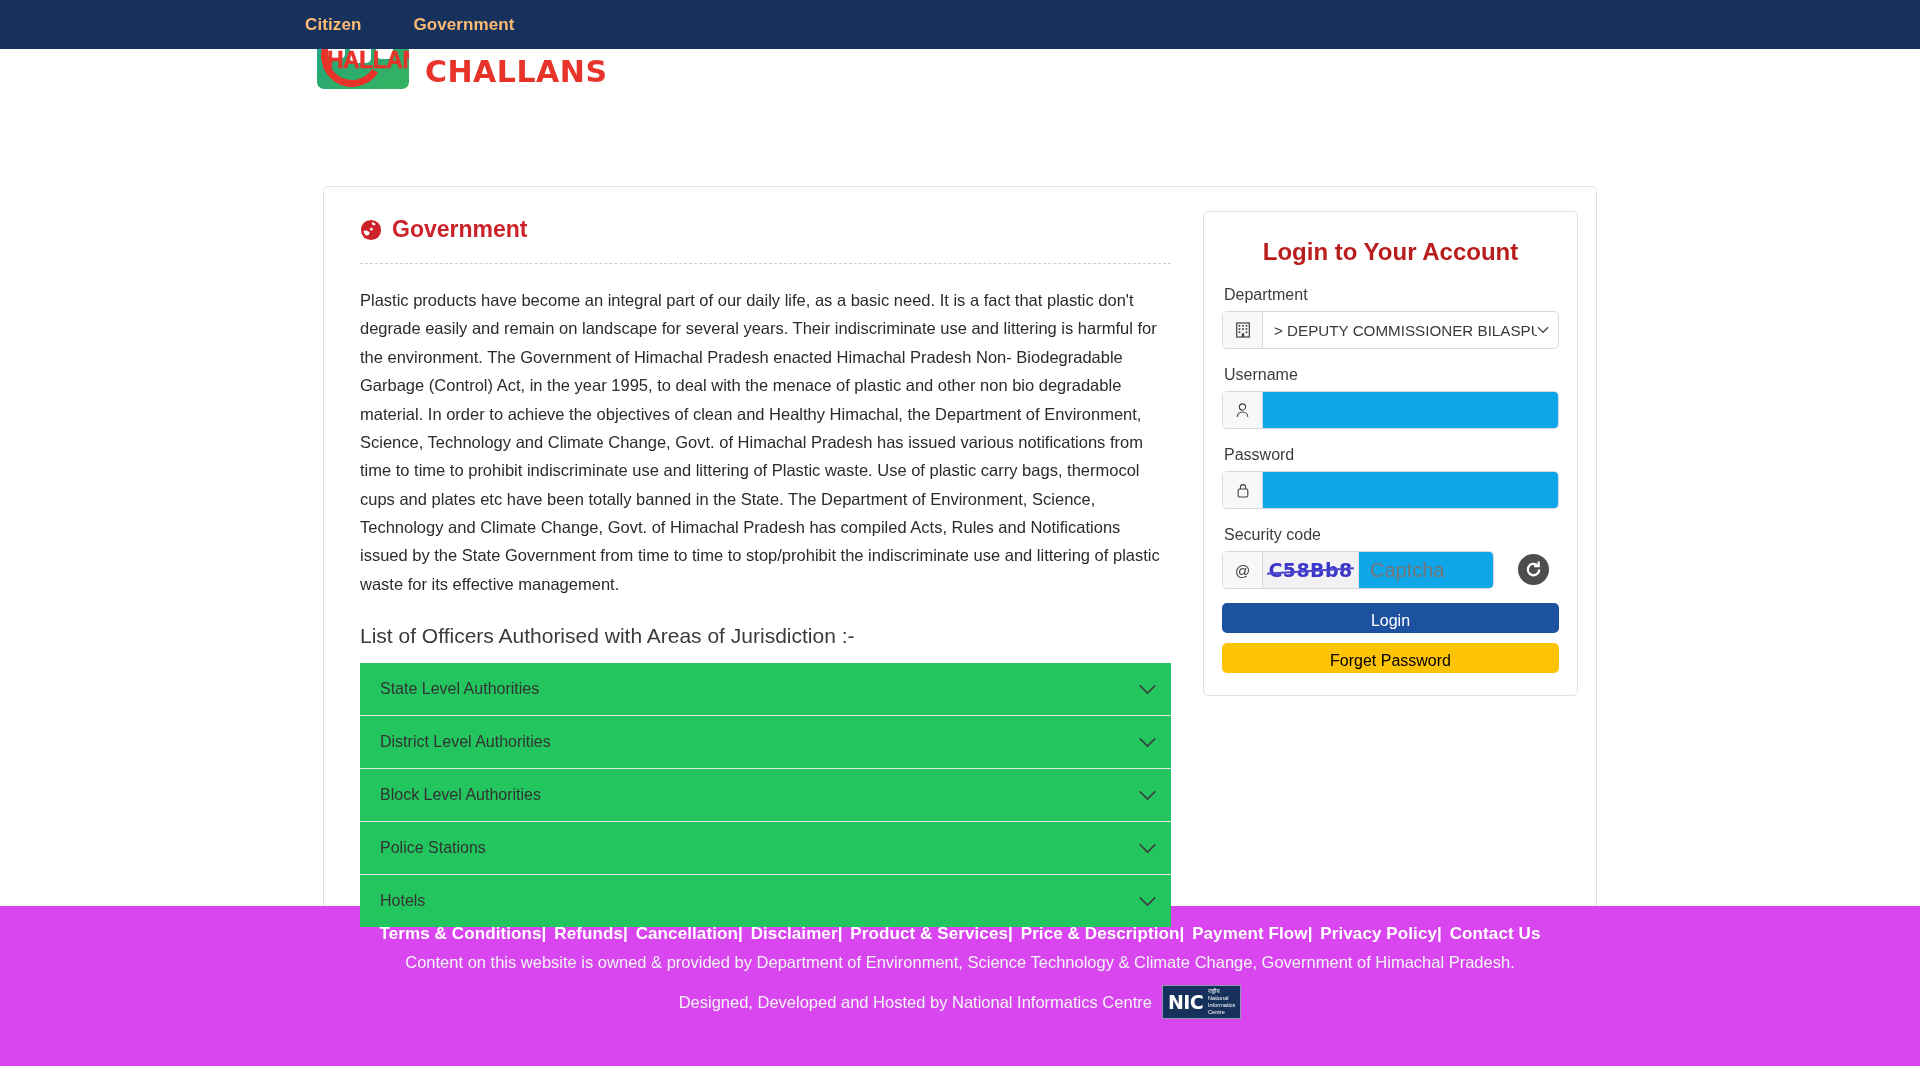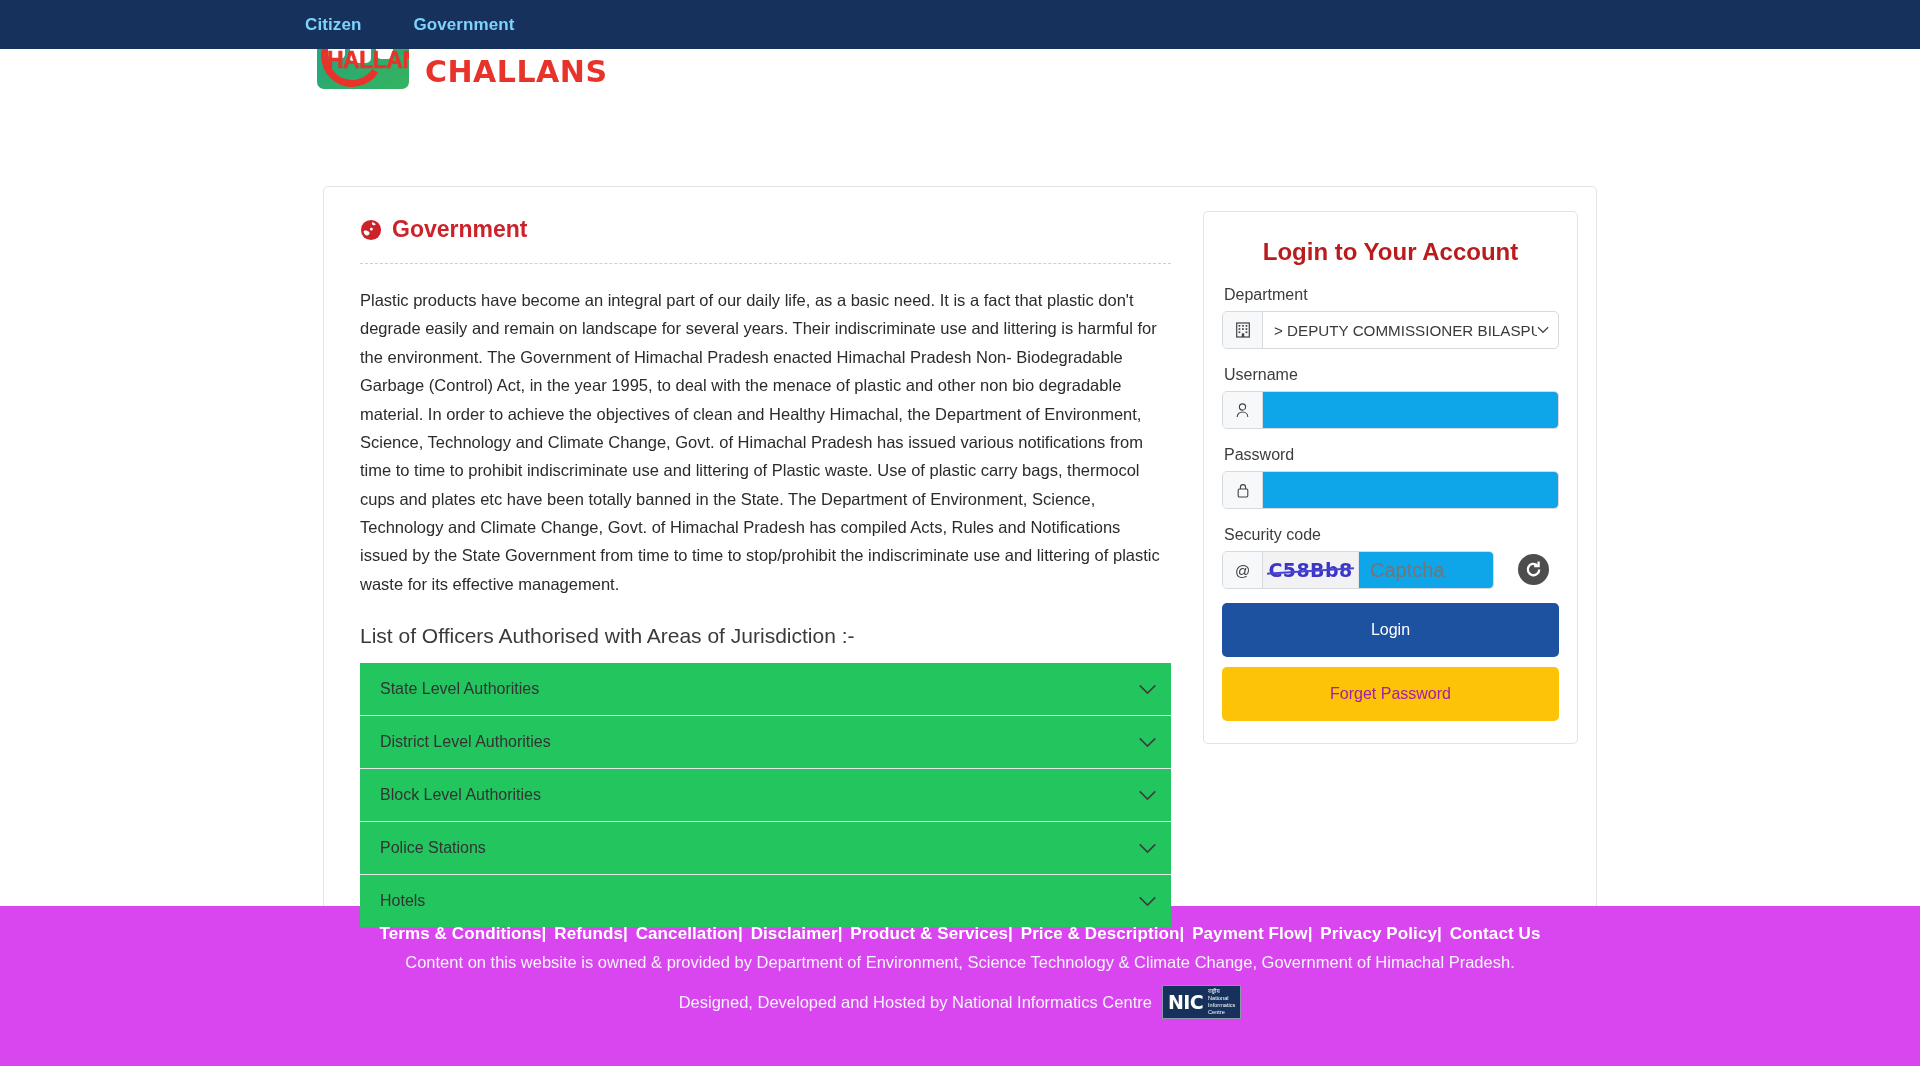--- a/index.html
+++ b/index.html
@@ -21,7 +21,7 @@
     gap: 52px;
   }
   .topnav a {
-    color: #7dd3fc;
+    color: #fdba74;
     font-size: 17px;
     font-weight: bold;
     text-decoration: none;

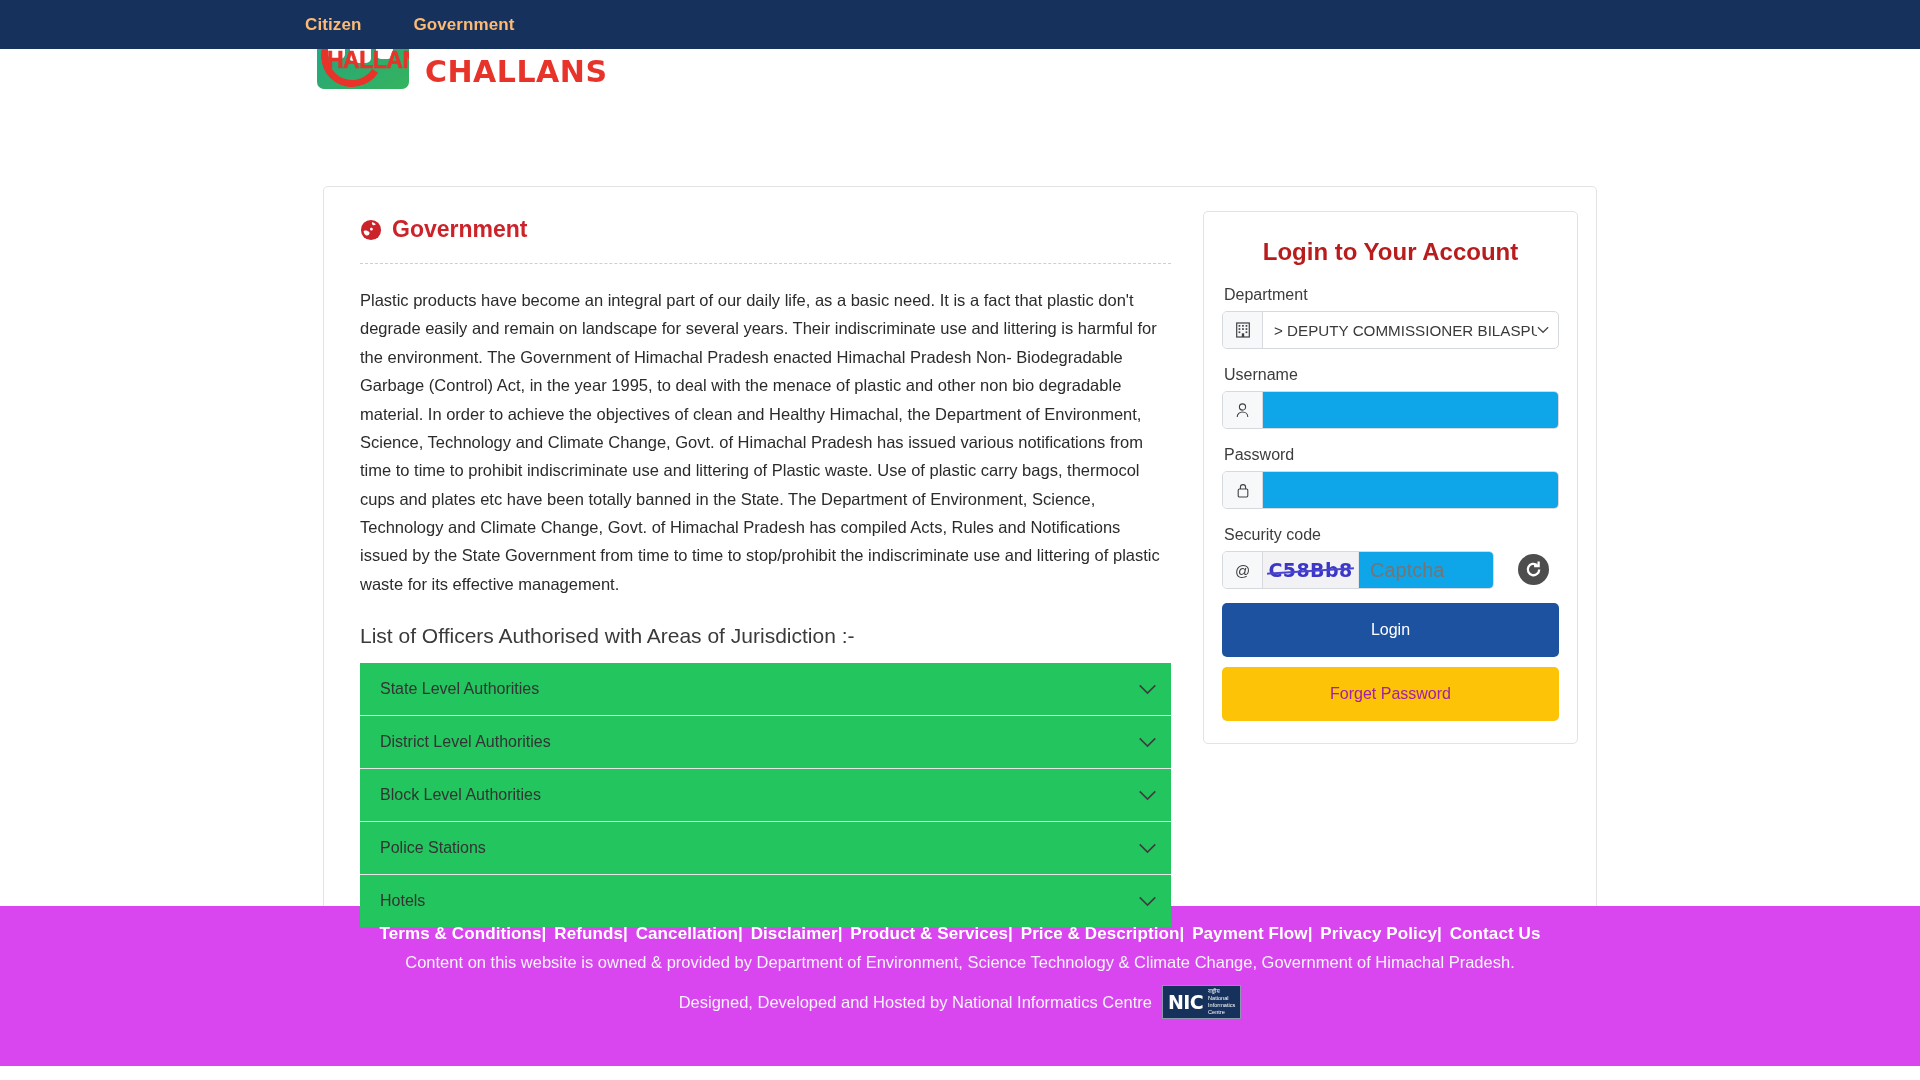--- a/index.html
+++ b/index.html
@@ -260,7 +260,7 @@
   }
   .btn {
     display: block; width: 100%;
-    height: 54px; line-height: 36px;
+    height: 30px; line-height: 36px;
     text-align: center;
     border-radius: 5px;
     border: 0;

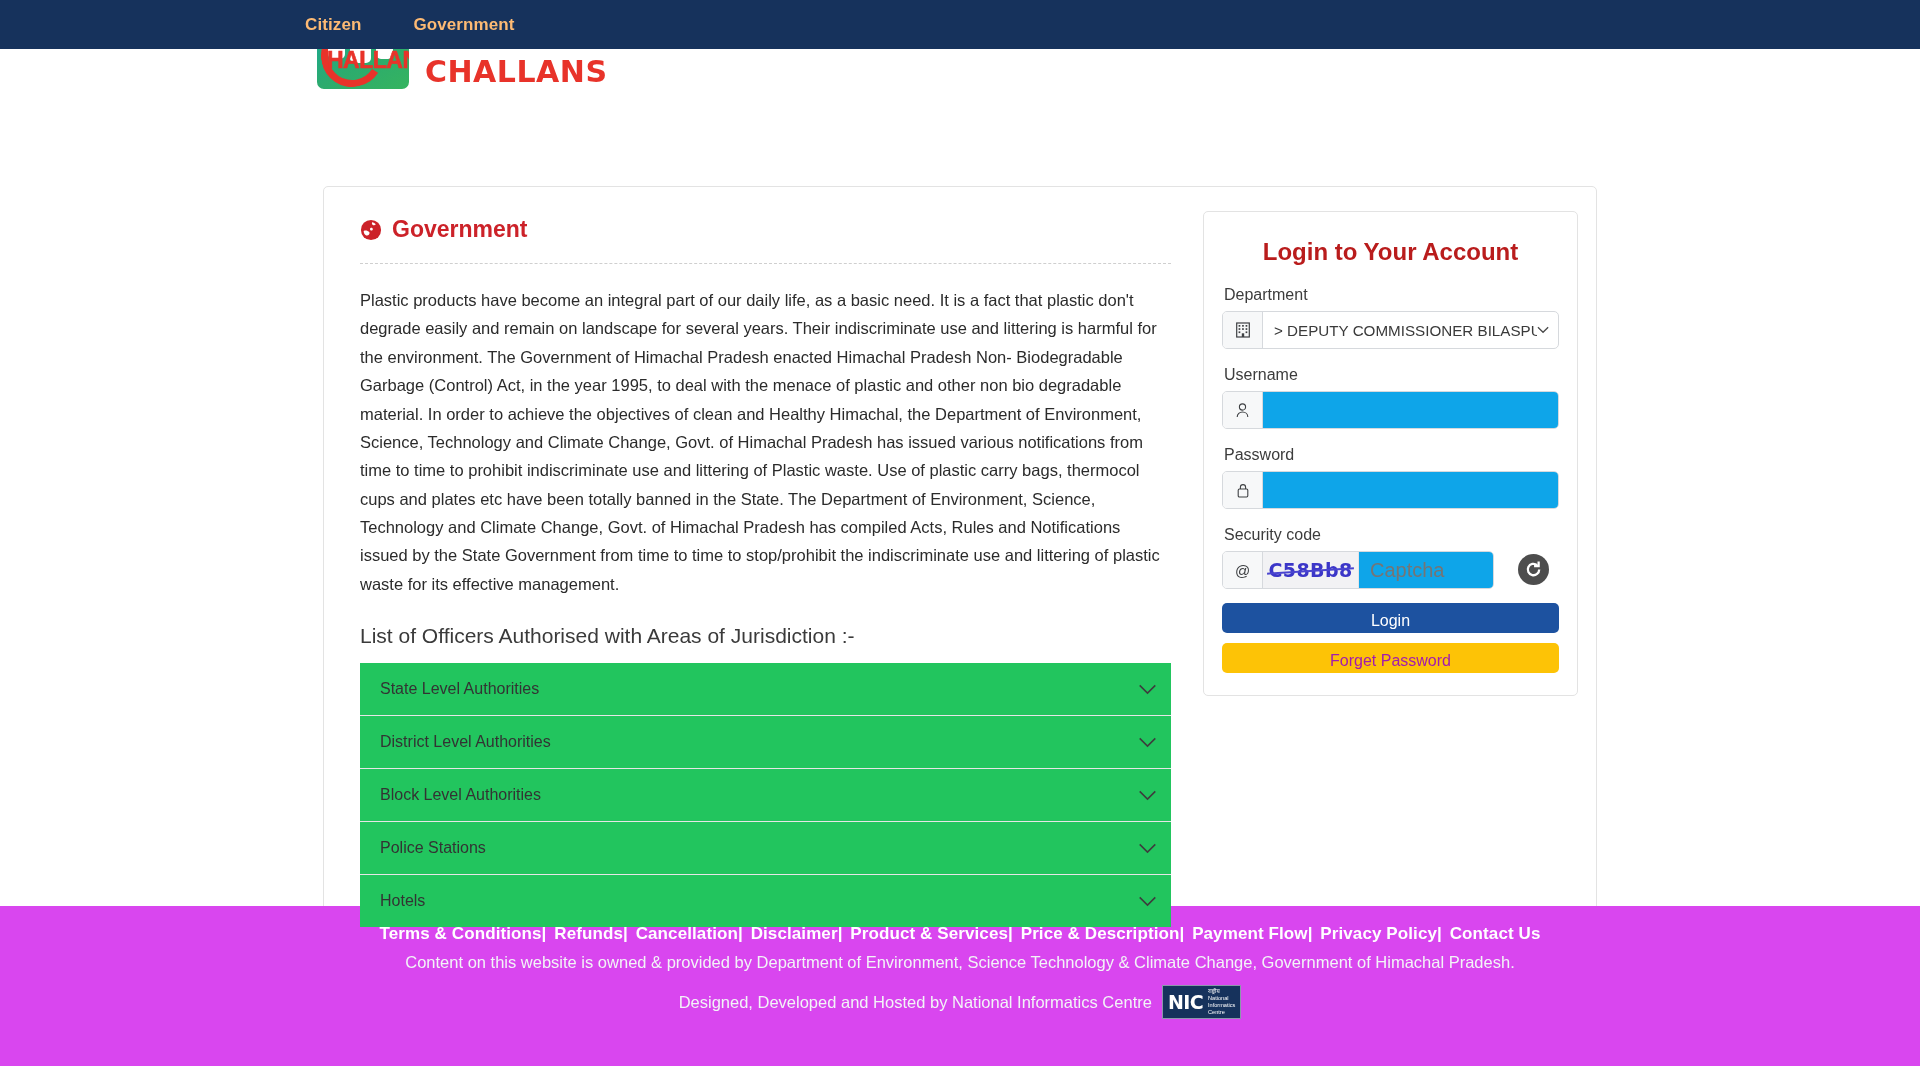--- a/index.html
+++ b/index.html
@@ -269,7 +269,7 @@
     font-family: "Liberation Sans", sans-serif;
   }
   .btn-login { background: #1d52a0; color: #ffffff; margin-bottom: 10px; }
-  .btn-forget { background: #fdc306; color: #a21caf; }
+  .btn-forget { background: #fdc306; color: #000000; }
 
   
   .footer {

